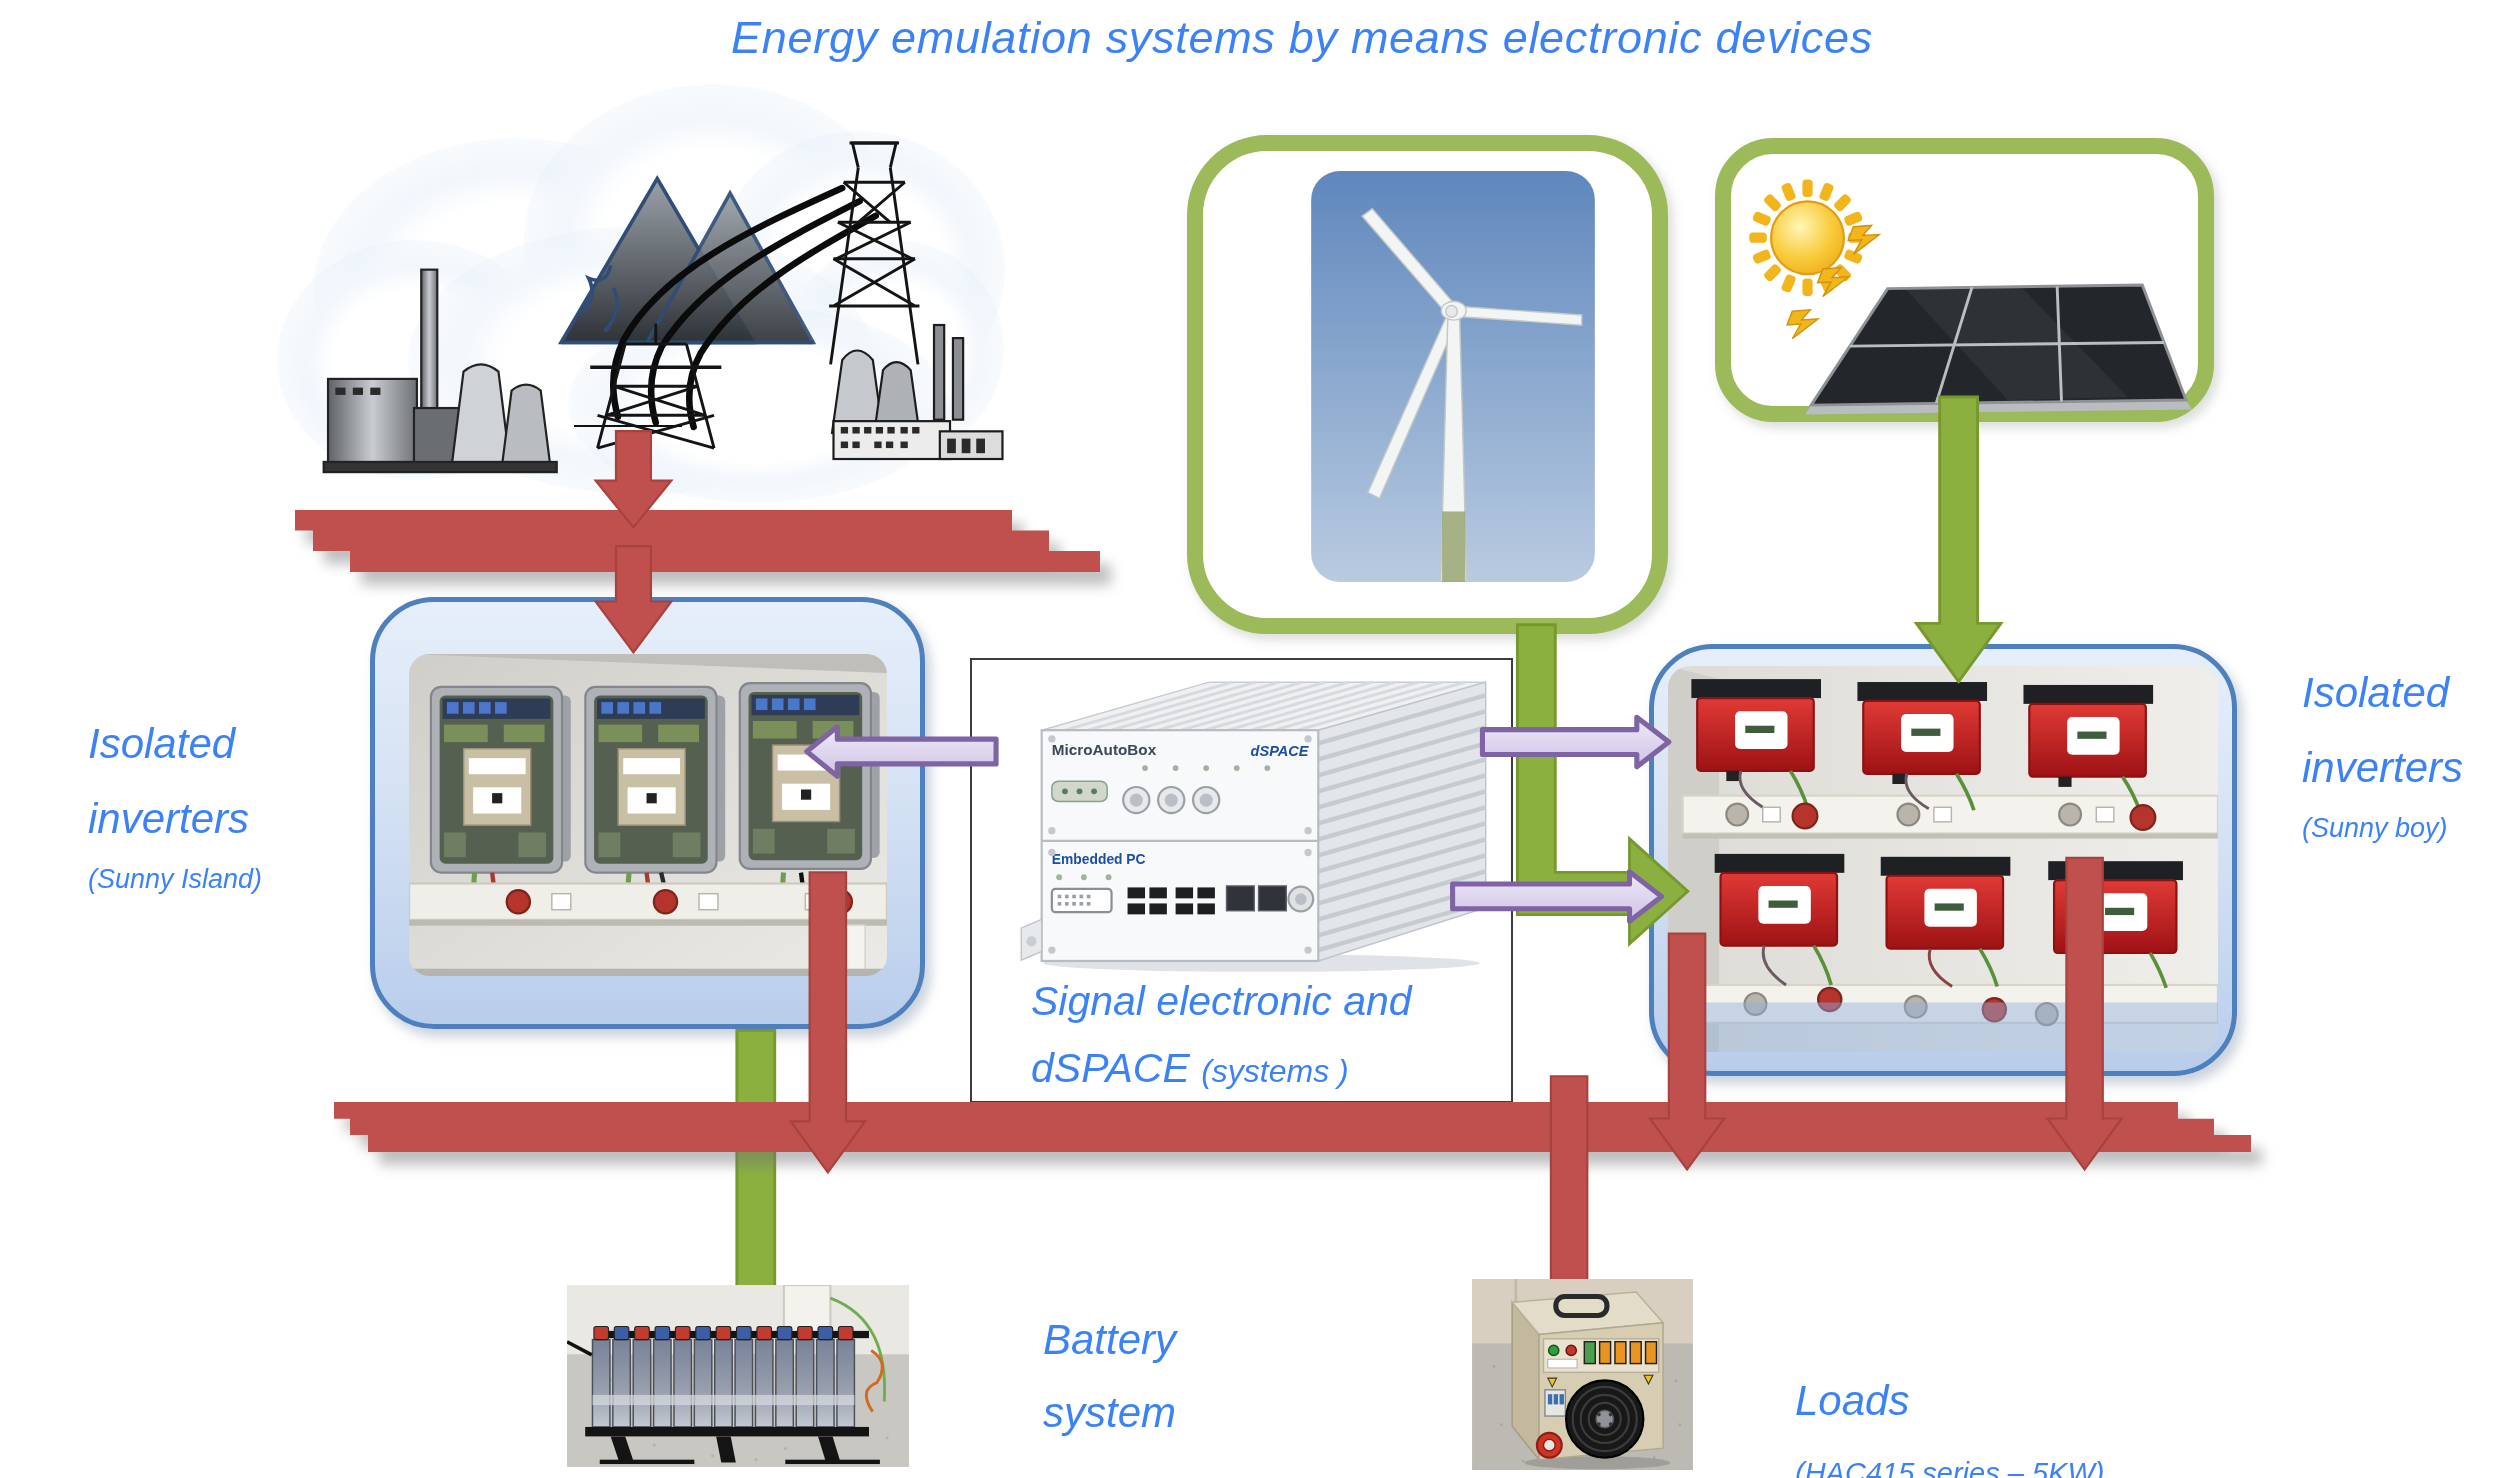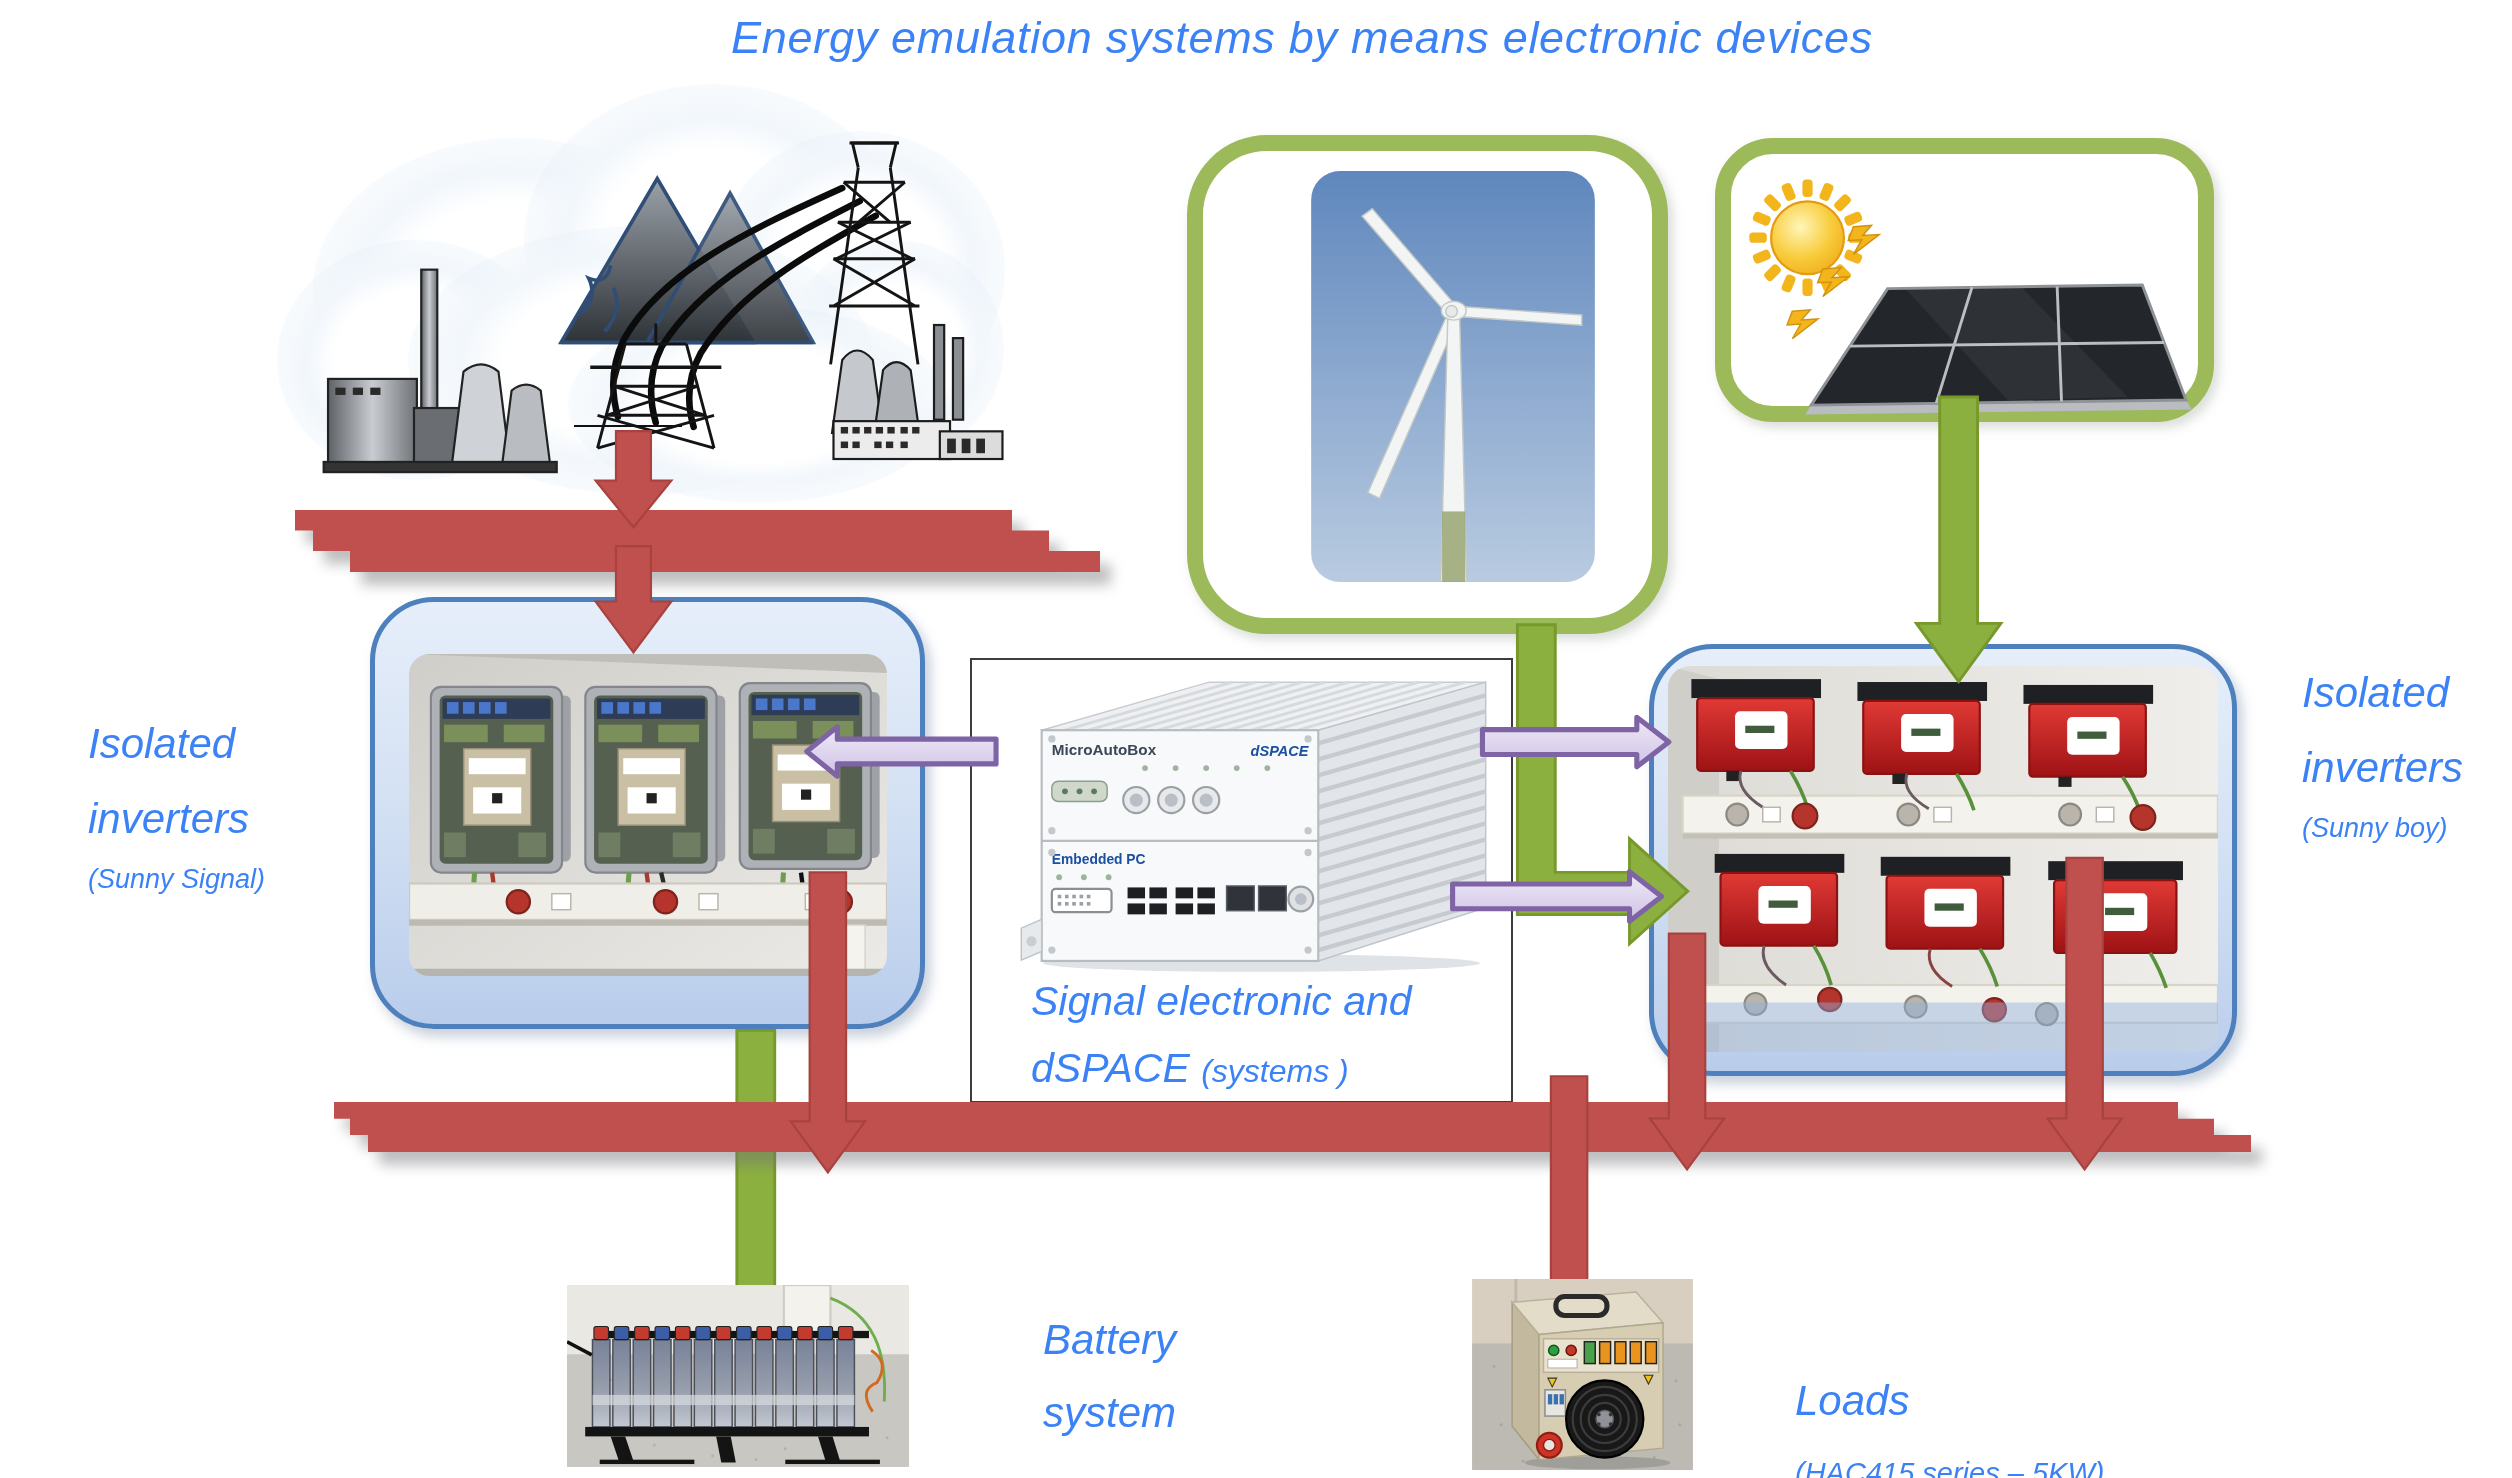--- a/index.html
+++ b/index.html
@@ -634,7 +634,7 @@
   <div class="abs navy sidelabel" style="left:42px;top:706px;width:320px;">
     <div>Isolated</div>
     <div>inverters</div>
-    <div class="sub">(Sunny Signal)</div>
+    <div class="sub">(Sunny Island)</div>
   </div>
 
   <div class="abs navy sidelabel" style="left:2256px;top:655px;width:255px;">

